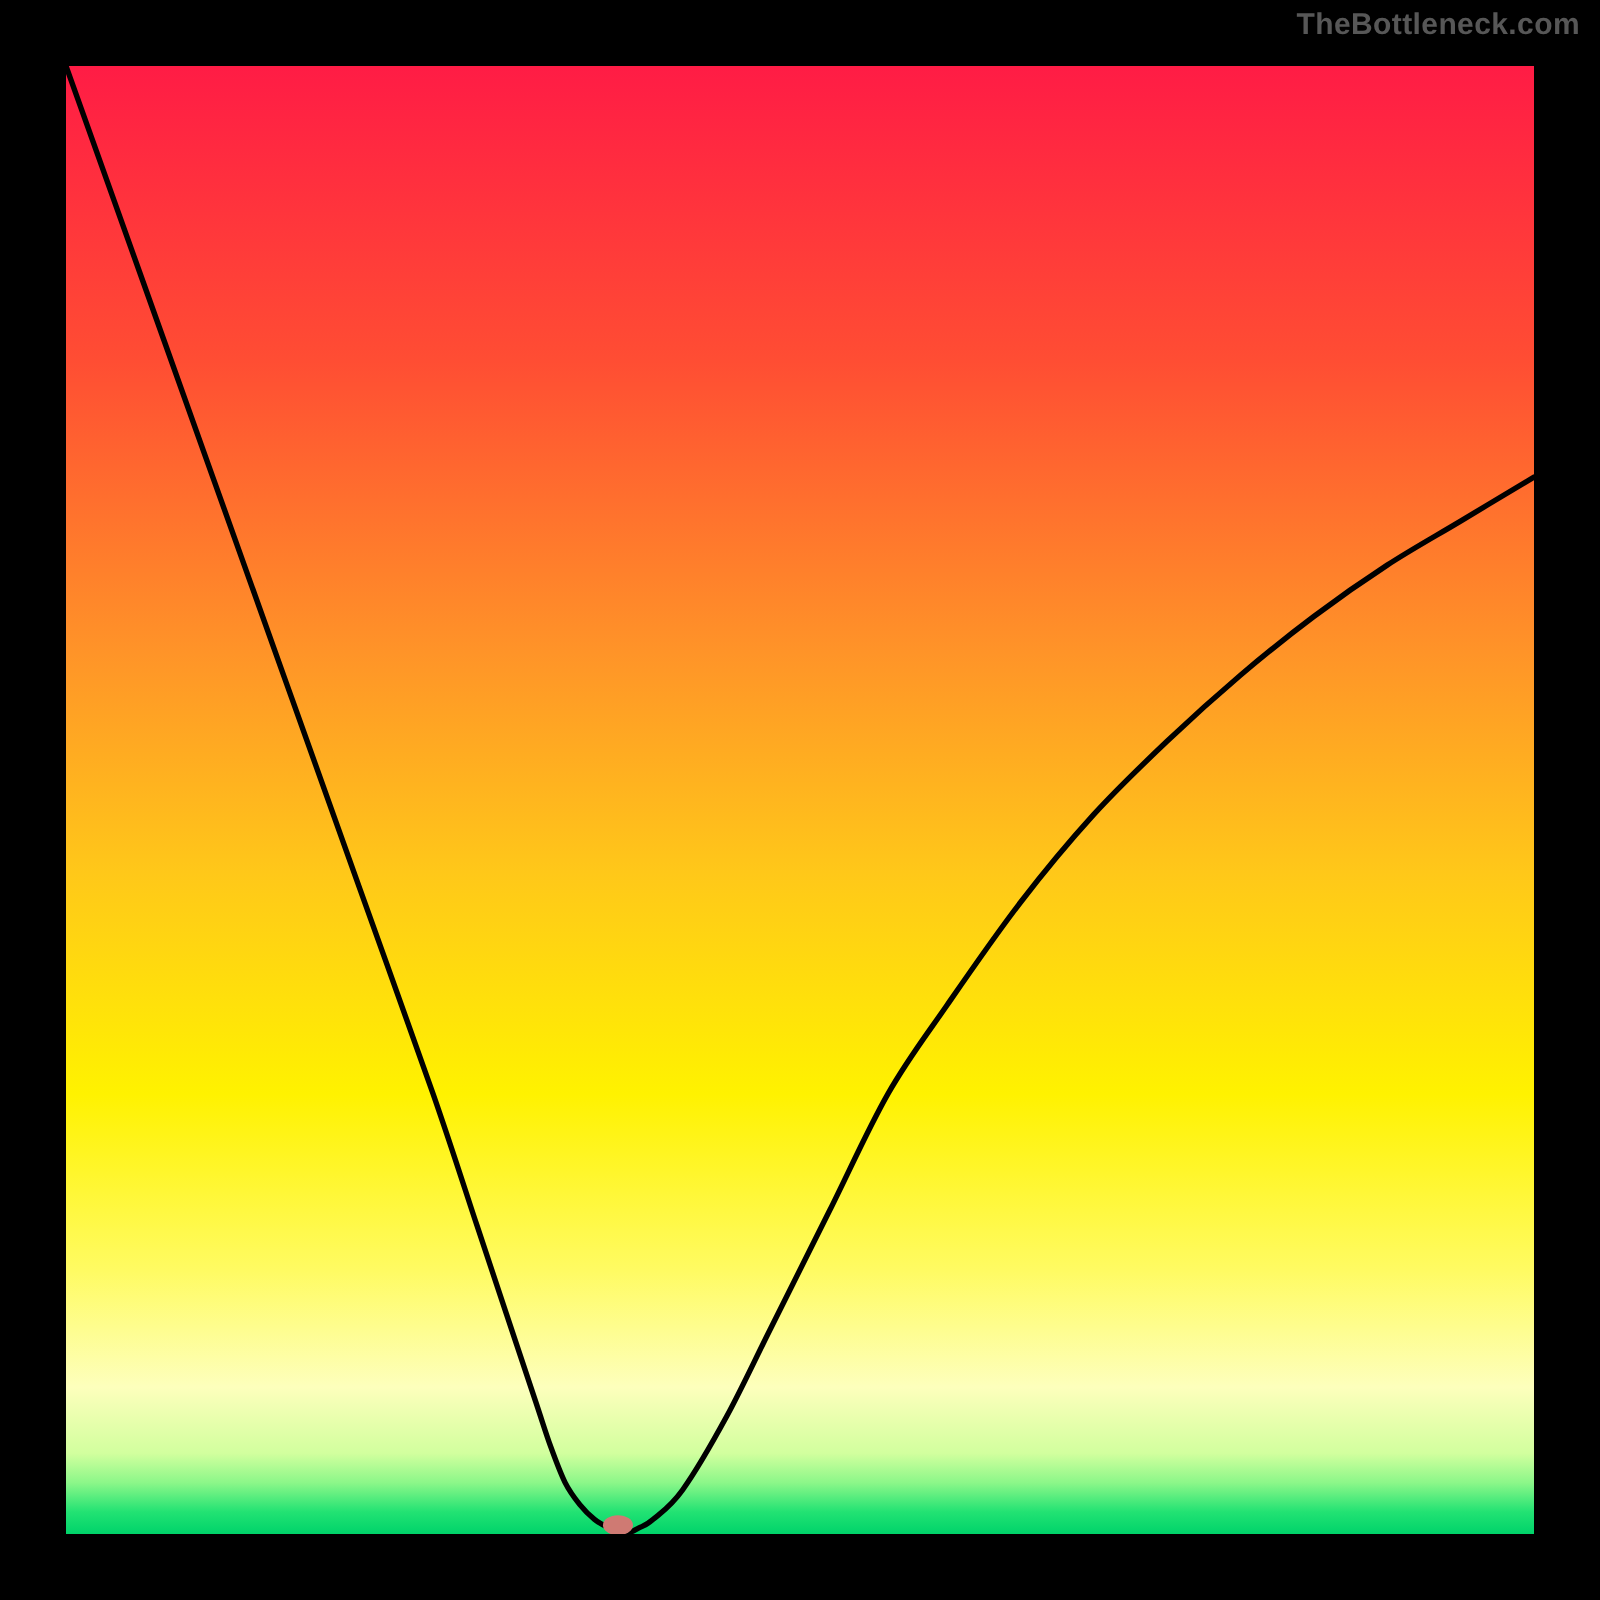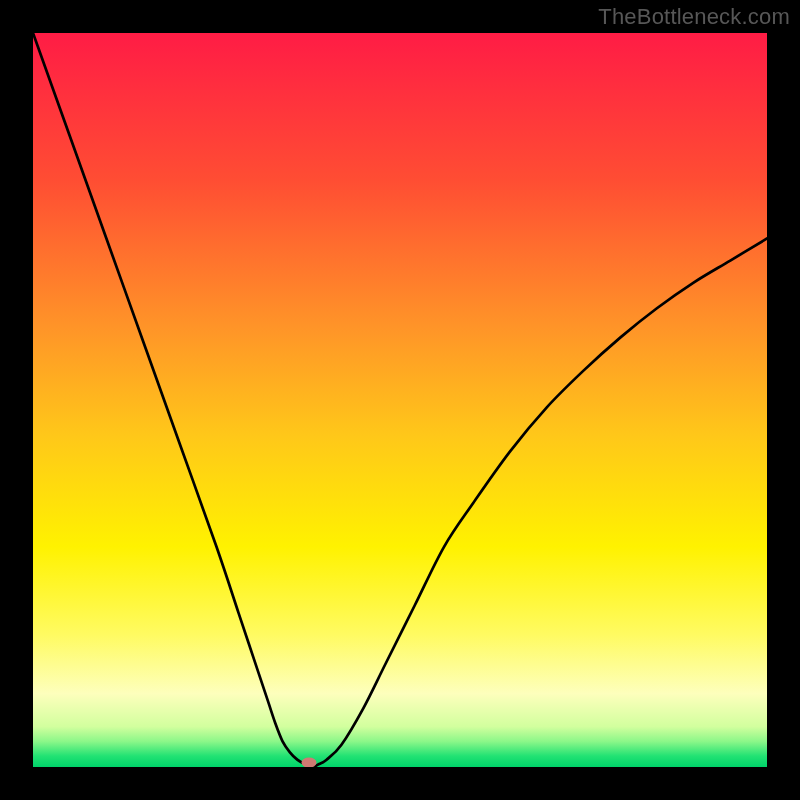--- a/index.html
+++ b/index.html
@@ -21,8 +21,8 @@
     position: absolute;
     top: 4px;
     right: 10px;
-    font-size: 22px;
-    font-weight: 400;
+    font-size: 15px;
+    font-weight: 700;
     color: #575757;
     letter-spacing: 0.2px;
     z-index: 5;

